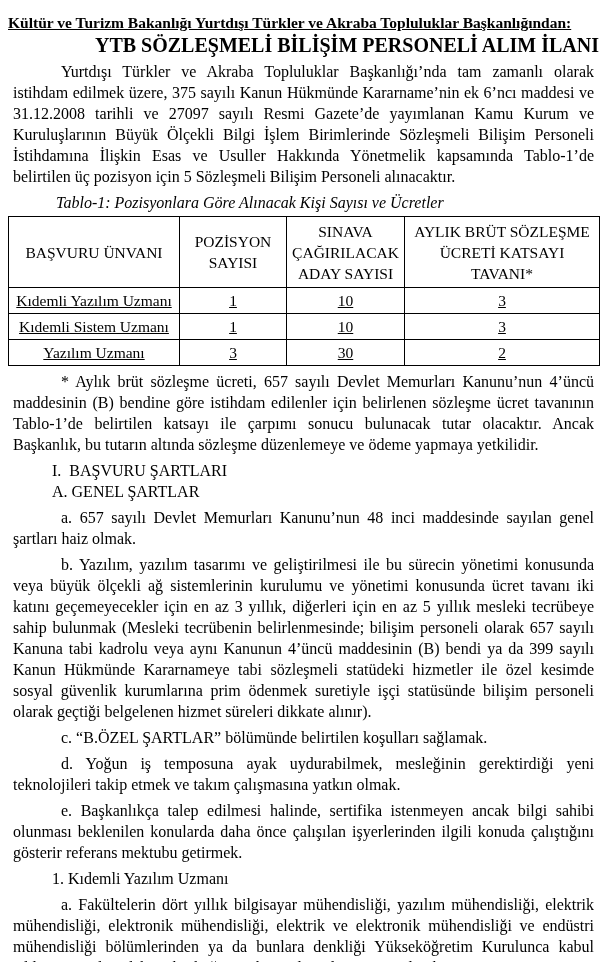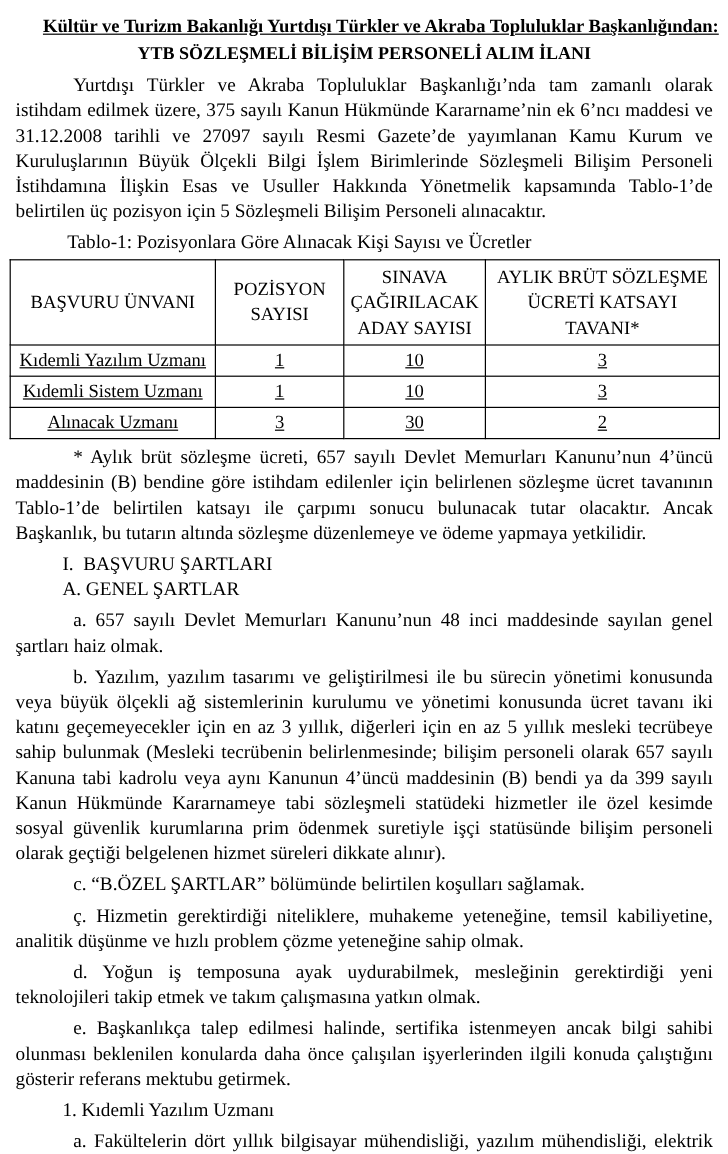--- a/index.html
+++ b/index.html
@@ -18,7 +18,7 @@
   .title1 {
     font-weight: bold;
     text-decoration: underline;
-    text-align: right;
+    text-align: left;
     font-size: 15.5px;
     line-height: 22px;
     white-space: nowrap;

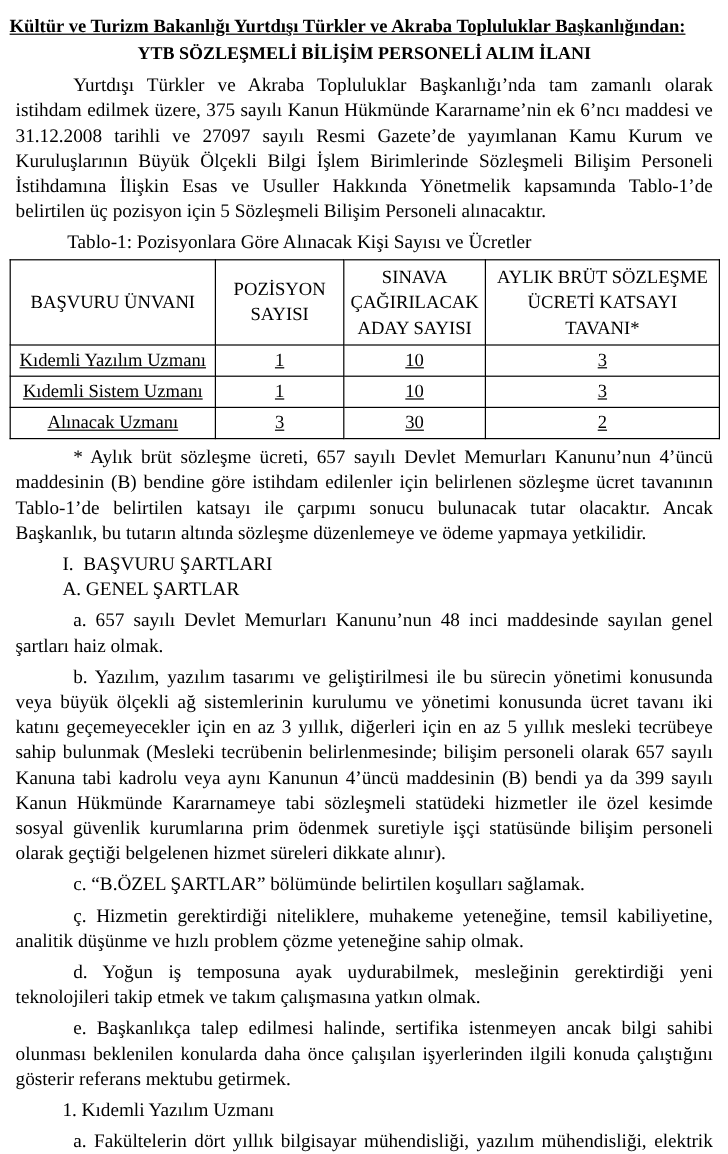--- a/index.html
+++ b/index.html
@@ -26,8 +26,8 @@
   }
   .title2 {
     font-weight: bold;
-    text-align: center;
-    font-size: 15px;
+    text-align: right;
+    font-size: 20px;
     line-height: 22px;
   }
   .para {

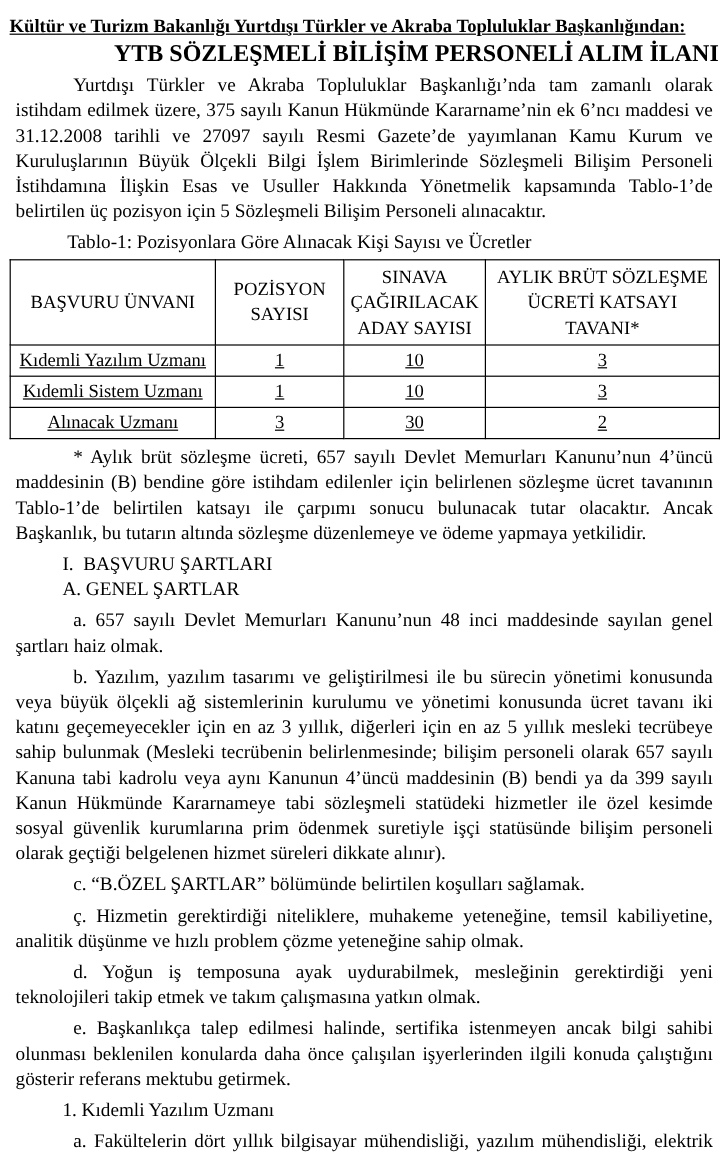--- a/index.html
+++ b/index.html
@@ -38,6 +38,7 @@
   .caption {
     text-indent: 48px;
     margin: 0;
+    font-style: italic;
   }
   .heading {
     margin: 0;

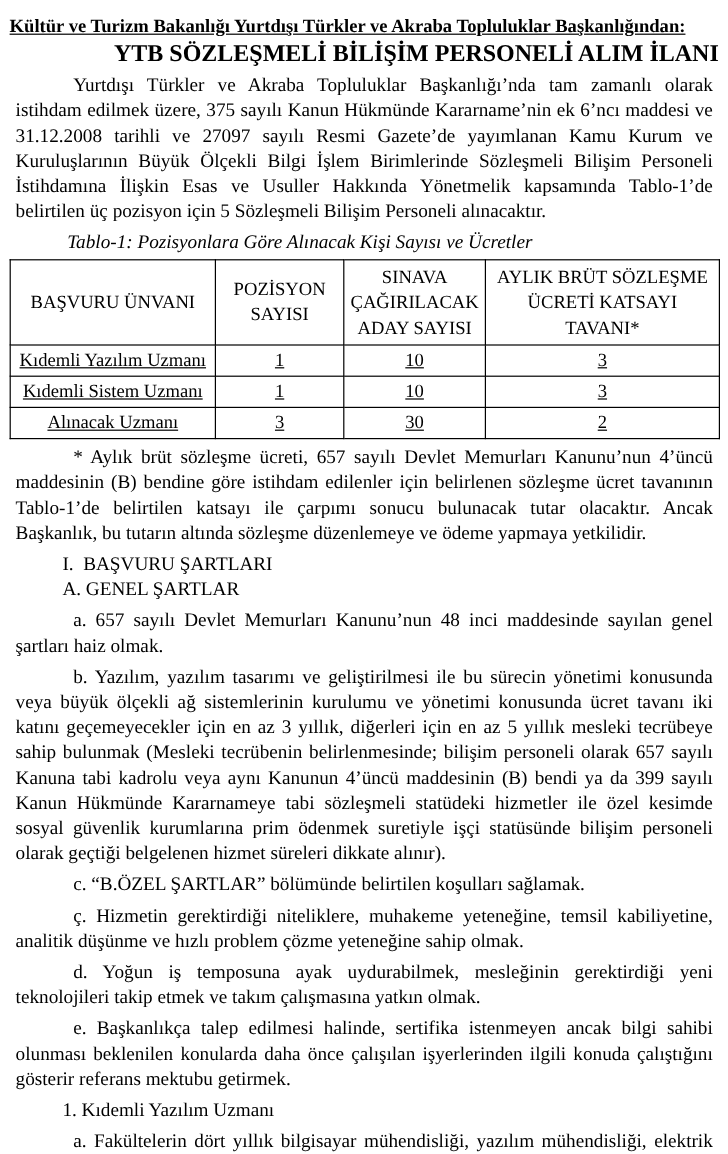--- a/index.html
+++ b/index.html
@@ -108,7 +108,7 @@
         <td>3</td>
       </tr>
       <tr>
-        <td>Alınacak Uzmanı</td>
+        <td>Yazılım Uzmanı</td>
         <td>3</td>
         <td>30</td>
         <td>2</td>

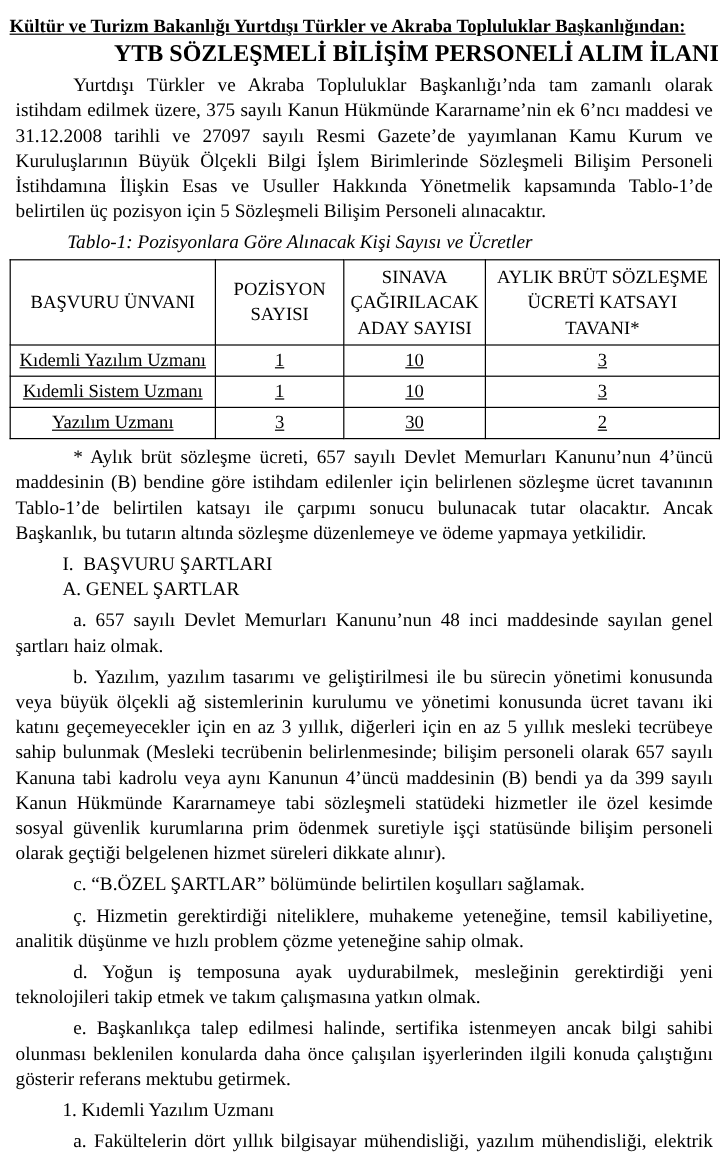--- a/index.html
+++ b/index.html
@@ -124,7 +124,6 @@
   <p class="para">a. 657 sayılı Devlet Memurları Kanunu’nun 48 inci maddesinde sayılan genel şartları haiz olmak.</p>
   <p class="para">b. Yazılım, yazılım tasarımı ve geliştirilmesi ile bu sürecin yönetimi konusunda veya büyük ölçekli ağ sistemlerinin kurulumu ve yönetimi konusunda ücret tavanı iki katını geçemeyecekler için en az 3 yıllık, diğerleri için en az 5 yıllık mesleki tecrübeye sahip bulunmak (Mesleki tecrübenin belirlenmesinde; bilişim personeli olarak 657 sayılı Kanuna tabi kadrolu veya aynı Kanunun 4’üncü maddesinin (B) bendi ya da 399 sayılı Kanun Hükmünde Kararnameye tabi sözleşmeli statüdeki hizmetler ile özel kesimde sosyal güvenlik kurumlarına prim ödenmek suretiyle işçi statüsünde bilişim personeli olarak geçtiği belgelenen hizmet süreleri dikkate alınır).</p>
   <p class="para">c. “B.ÖZEL ŞARTLAR” bölümünde belirtilen koşulları sağlamak.</p>
-  <p class="para">ç. Hizmetin gerektirdiği niteliklere, muhakeme yeteneğine, temsil kabiliyetine, analitik düşünme ve hızlı problem çözme yeteneğine sahip olmak.</p>
   <p class="para">d. Yoğun iş temposuna ayak uydurabilmek, mesleğinin gerektirdiği yeni teknolojileri takip etmek ve takım çalışmasına yatkın olmak.</p>
   <p class="para">e. Başkanlıkça talep edilmesi halinde, sertifika istenmeyen ancak bilgi sahibi olunması beklenilen konularda daha önce çalışılan işyerlerinden ilgili konuda çalıştığını gösterir referans mektubu getirmek.</p>
 

